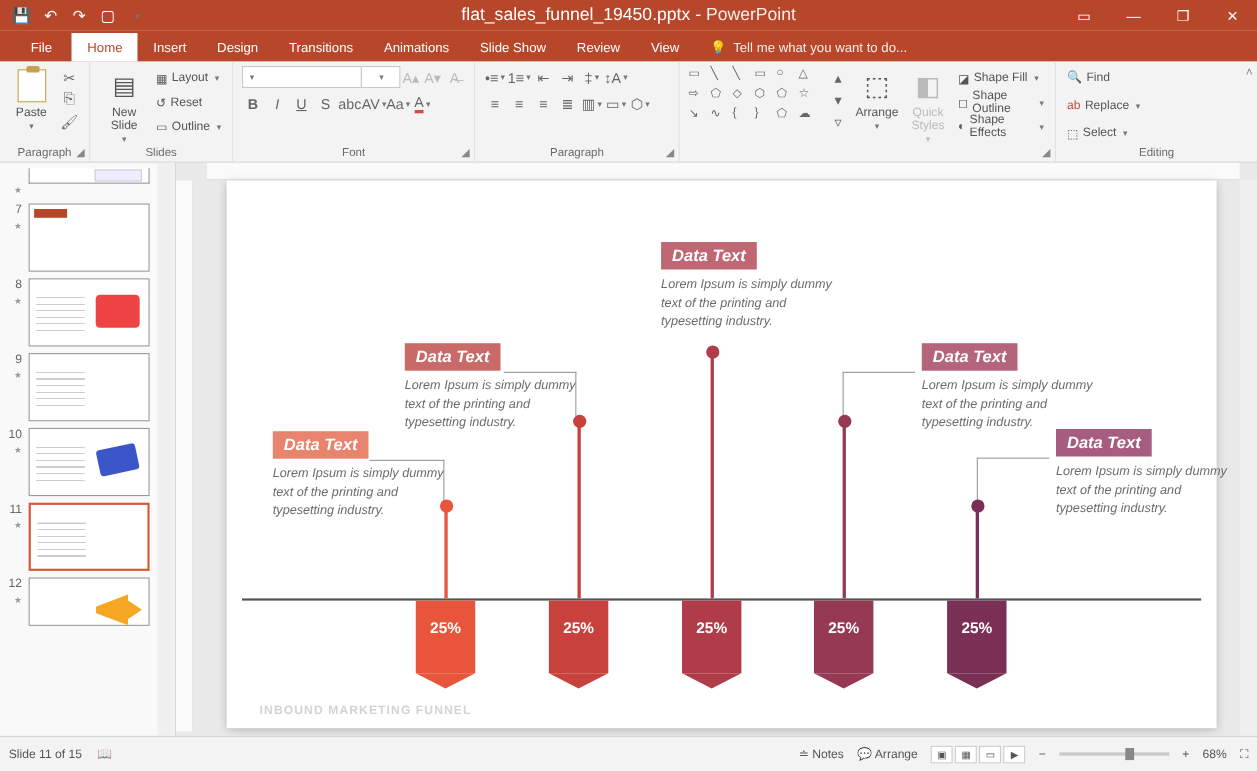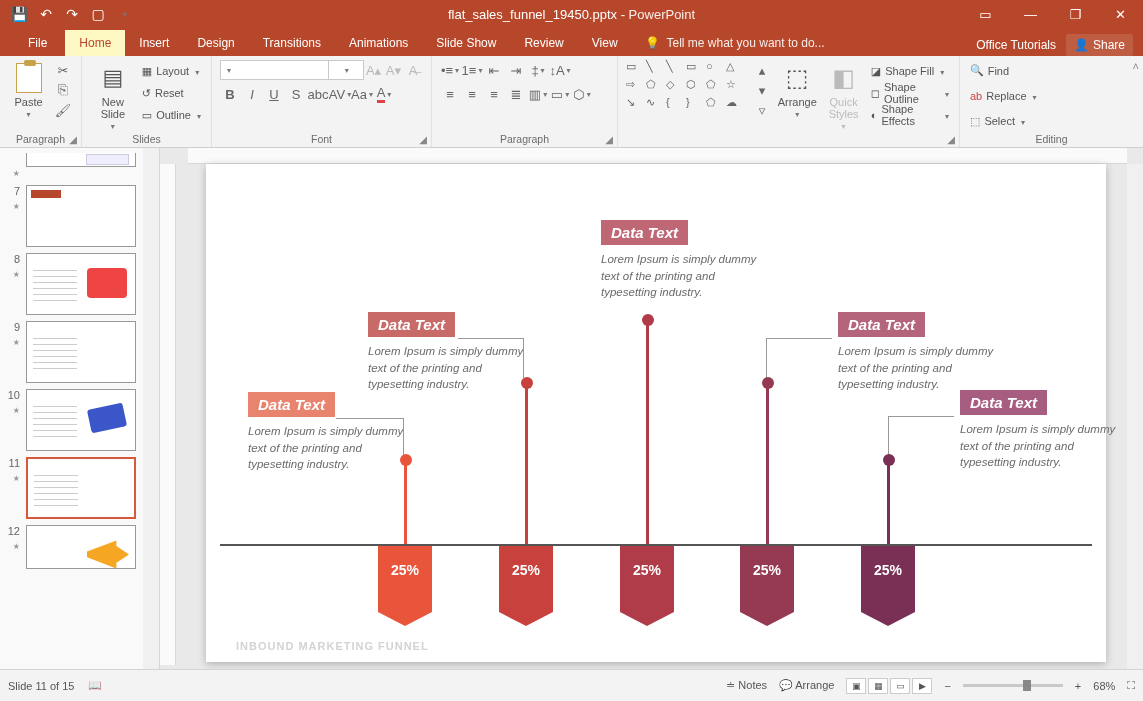--- a/index.html
+++ b/index.html
@@ -9,7 +9,7 @@
 .titlebar { background: #b7472a; height: 28px; display: flex; align-items: center; color: #fff; position: relative; }
 .qat { display: flex; align-items: center; gap: 2px; padding-left: 8px; }
 .qat-btn { width: 24px; height: 24px; display: flex; align-items: center; justify-content: center; color: #fff; font-size: 14px; }
-.title-doc { position: absolute; left: 50%; transform: translateX(-50%); font-size: 13px; text-align: center; }
+.title-doc { position: absolute; left: 50%; transform: translateX(-50%); font-size: 16px; text-align: center; }
 .title-doc .app { opacity: .9; }
 .winbtns { margin-left: auto; display: flex; }
 .winbtn { width: 45px; height: 28px; display: flex; align-items: center; justify-content: center; font-size: 13px; }

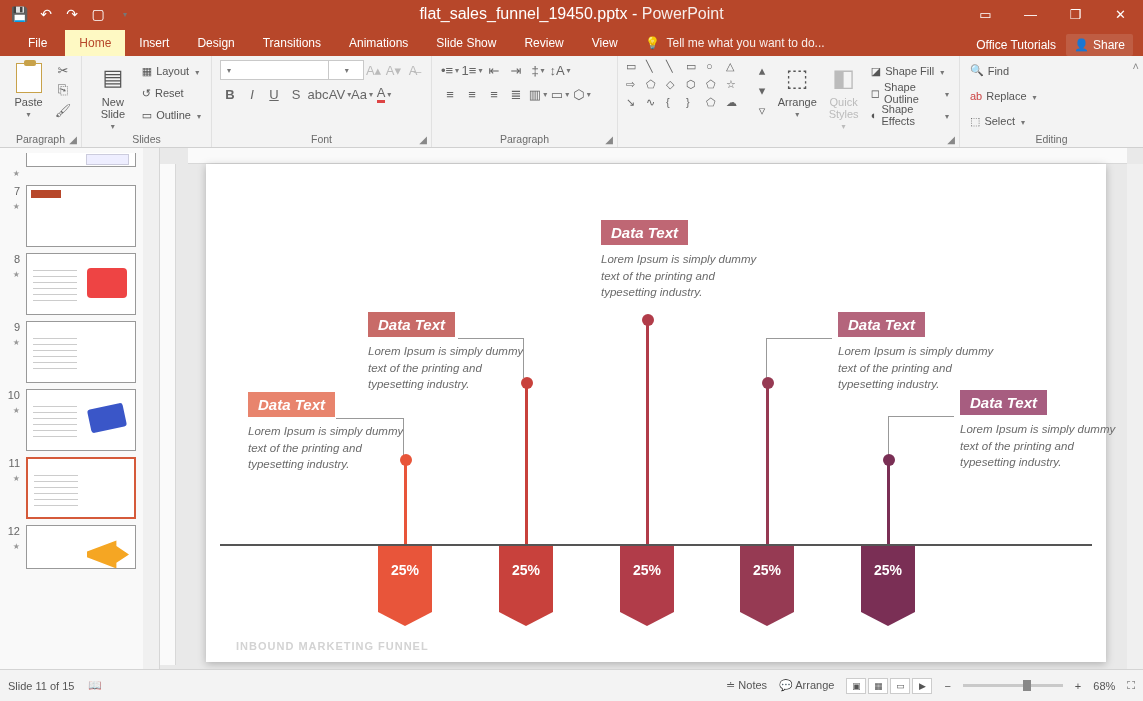--- a/index.html
+++ b/index.html
@@ -18,7 +18,7 @@
 .ribbon-tabs { background: #b7472a; height: 28px; display: flex; align-items: flex-end; color: #fff; padding-left: 14px; gap: 0; position: relative; }
 .ribbon-tab { padding: 6px 14px; font-size: 12px; cursor: pointer; }
 .ribbon-tab.file { margin-right: 4px; }
-.ribbon-tab.active { background: #fef9c3; color: #b7472a; }
+.ribbon-tab.active { background: #ffffff; color: #b7472a; }
 .tellme { display: flex; align-items: center; gap: 6px; padding: 6px 14px; opacity: .9; font-size: 12px; }
 .share-area { margin-left: auto; display: flex; align-items: center; gap: 10px; padding-right: 10px; font-size: 12px; }
 .share-area .share { display: flex; align-items: center; gap: 4px; background: rgba(255,255,255,.12); padding: 4px 8px; border-radius: 2px; }

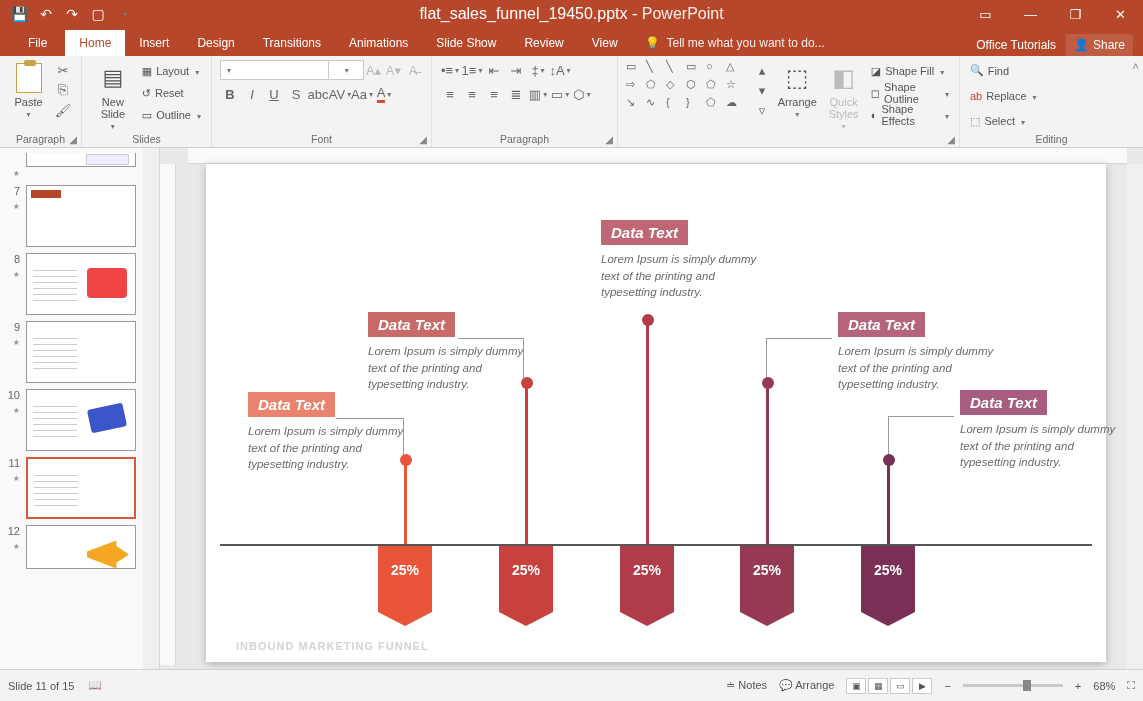--- a/index.html
+++ b/index.html
@@ -135,13 +135,6 @@
       <span>💡</span>
       <span>Tell me what you want to do...</span>
     </div>
-  <div class="share-area">
-    <span>Office Tutorials</span>
-    <span class="share">
-        <span>👤</span>
-        <span>Share</span>
-      </span>
-  </div>
 </div>
 
 <div class="ribbon">

